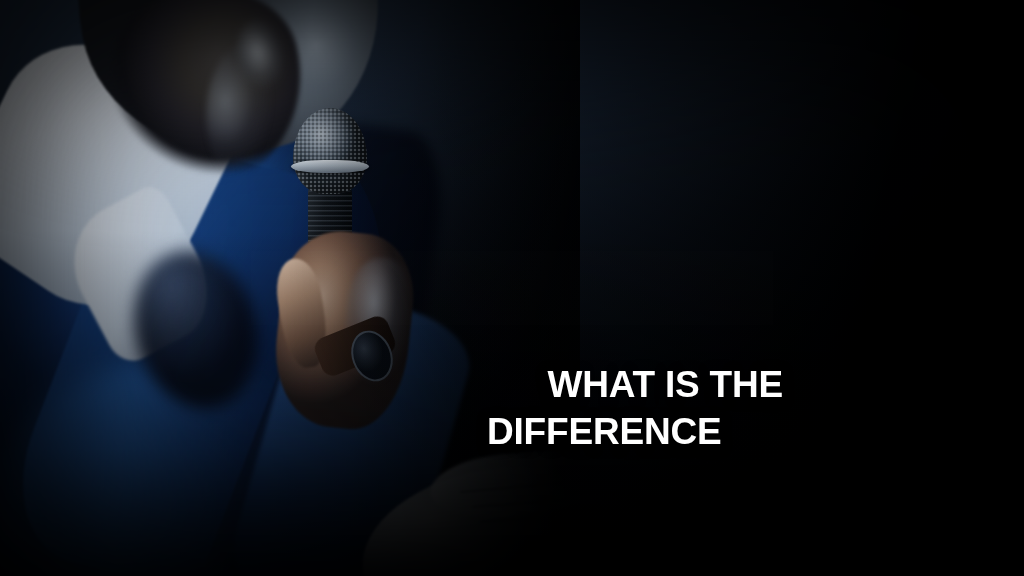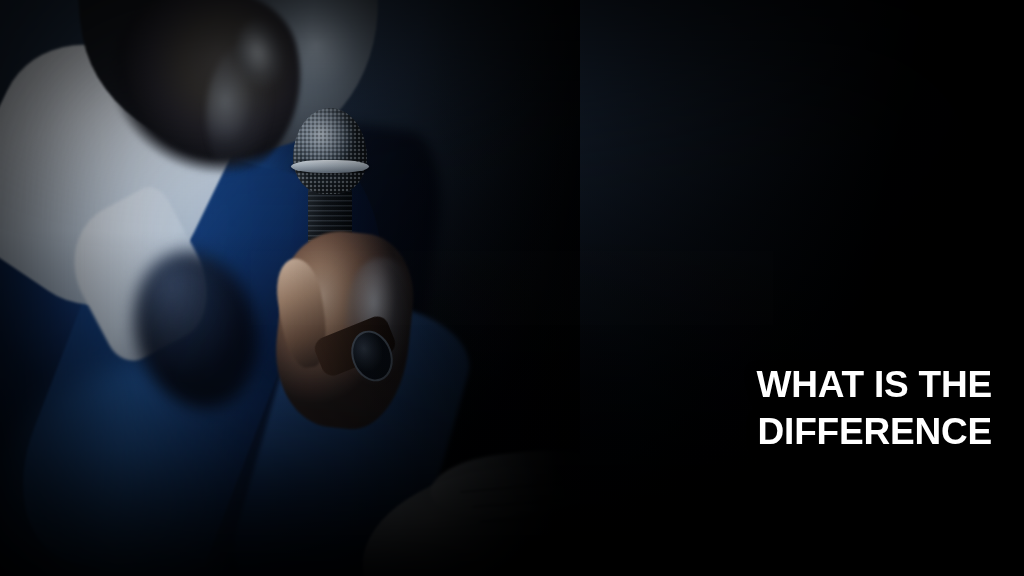--- a/index.html
+++ b/index.html
@@ -9,7 +9,6 @@
     overflow:hidden;
     background:#05070b;
     font-family:"Liberation Sans", sans-serif;
-    text-align:right;
   }
 
   

